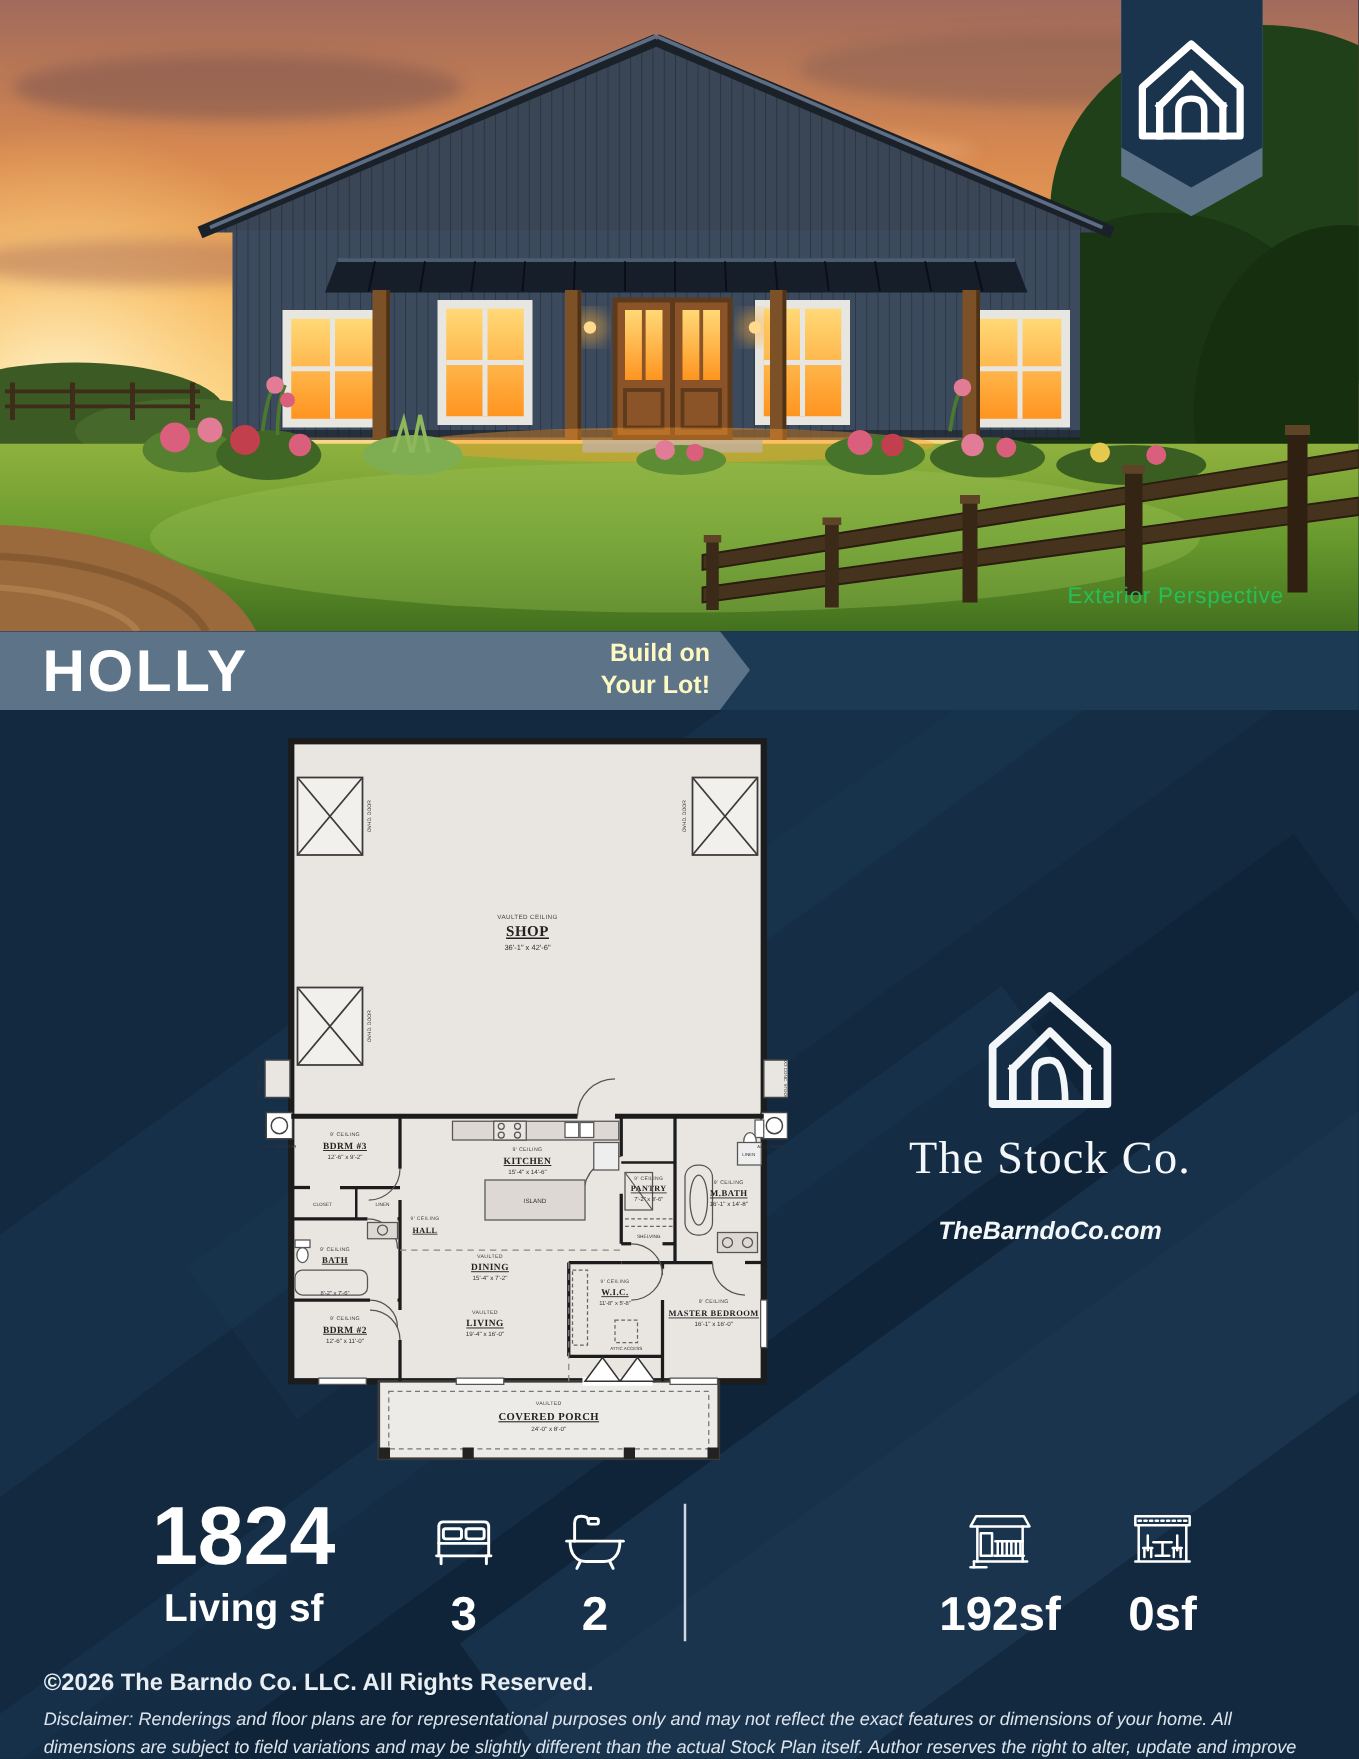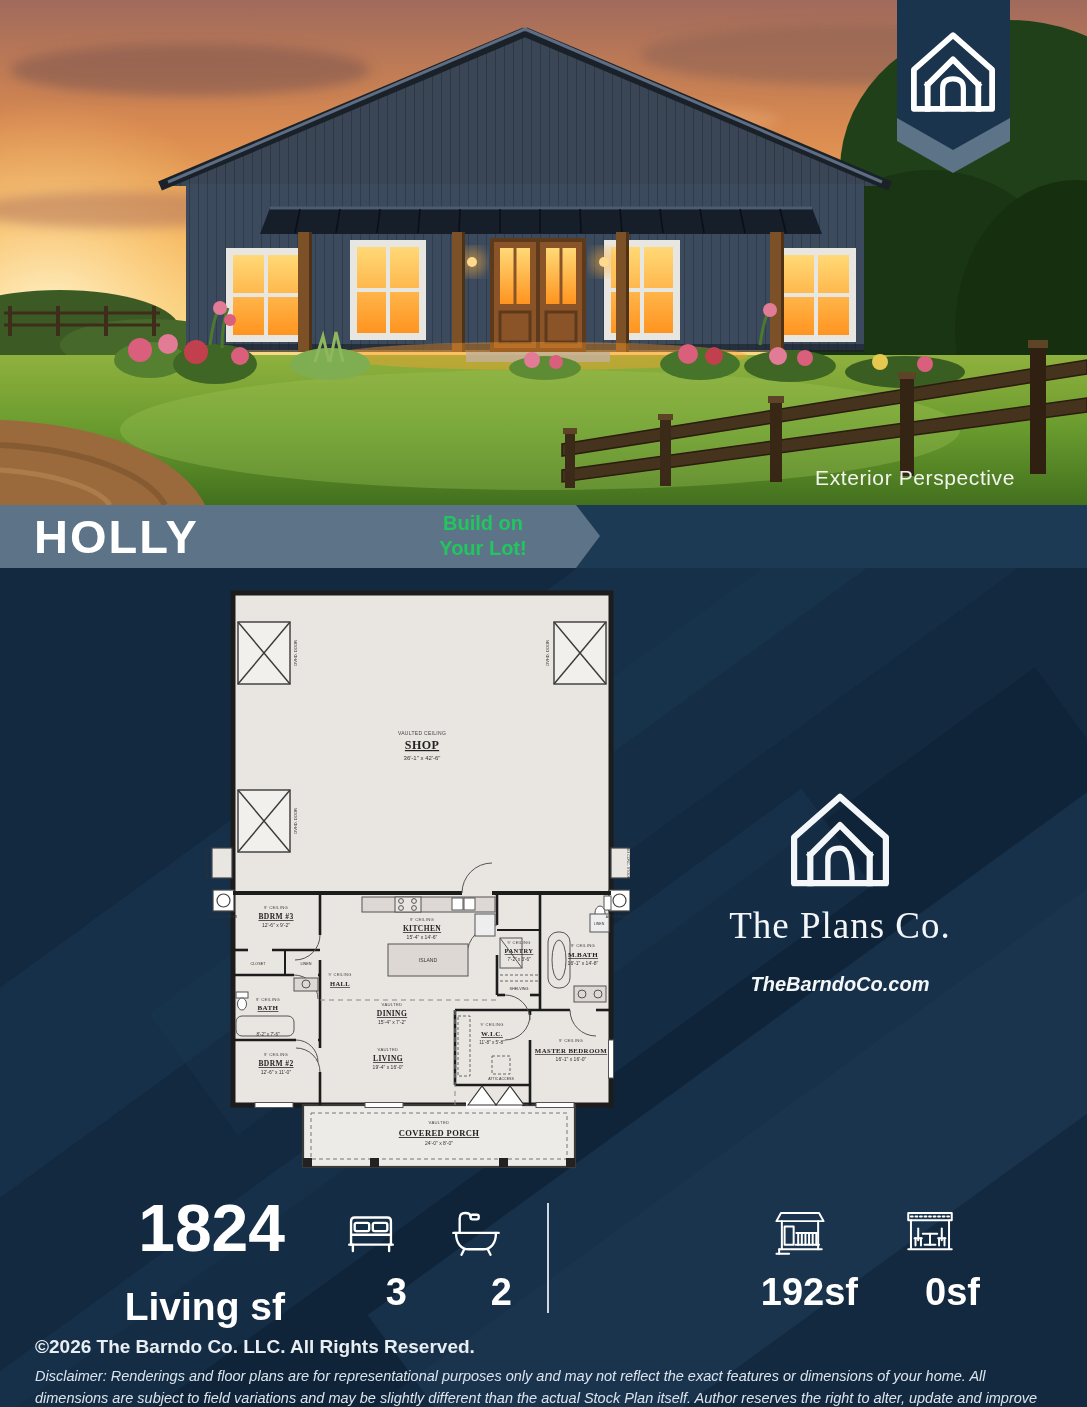--- a/index.html
+++ b/index.html
@@ -7,8 +7,8 @@
         background:#13293f;font-family:"Liberation Sans",sans-serif;}
   
   .hero{position:absolute;left:0;top:0;width:1087px;height:505px;overflow:hidden;}
-  .hero-caption{position:absolute;right:72px;top:466px;font-size:21px;letter-spacing:.6px;
-        color:#ffffff;opacity:.92;}
+  .hero-caption{position:absolute;right:60px;top:466px;font-size:18px;letter-spacing:.6px;
+        color:#22c55e;opacity:.92;}
   
   .banner{position:absolute;left:0;top:505px;width:1087px;height:63px;background:#1d3a54;}
   .banner-light{position:absolute;left:0;top:0;width:600px;height:63px;background:#5d7488;

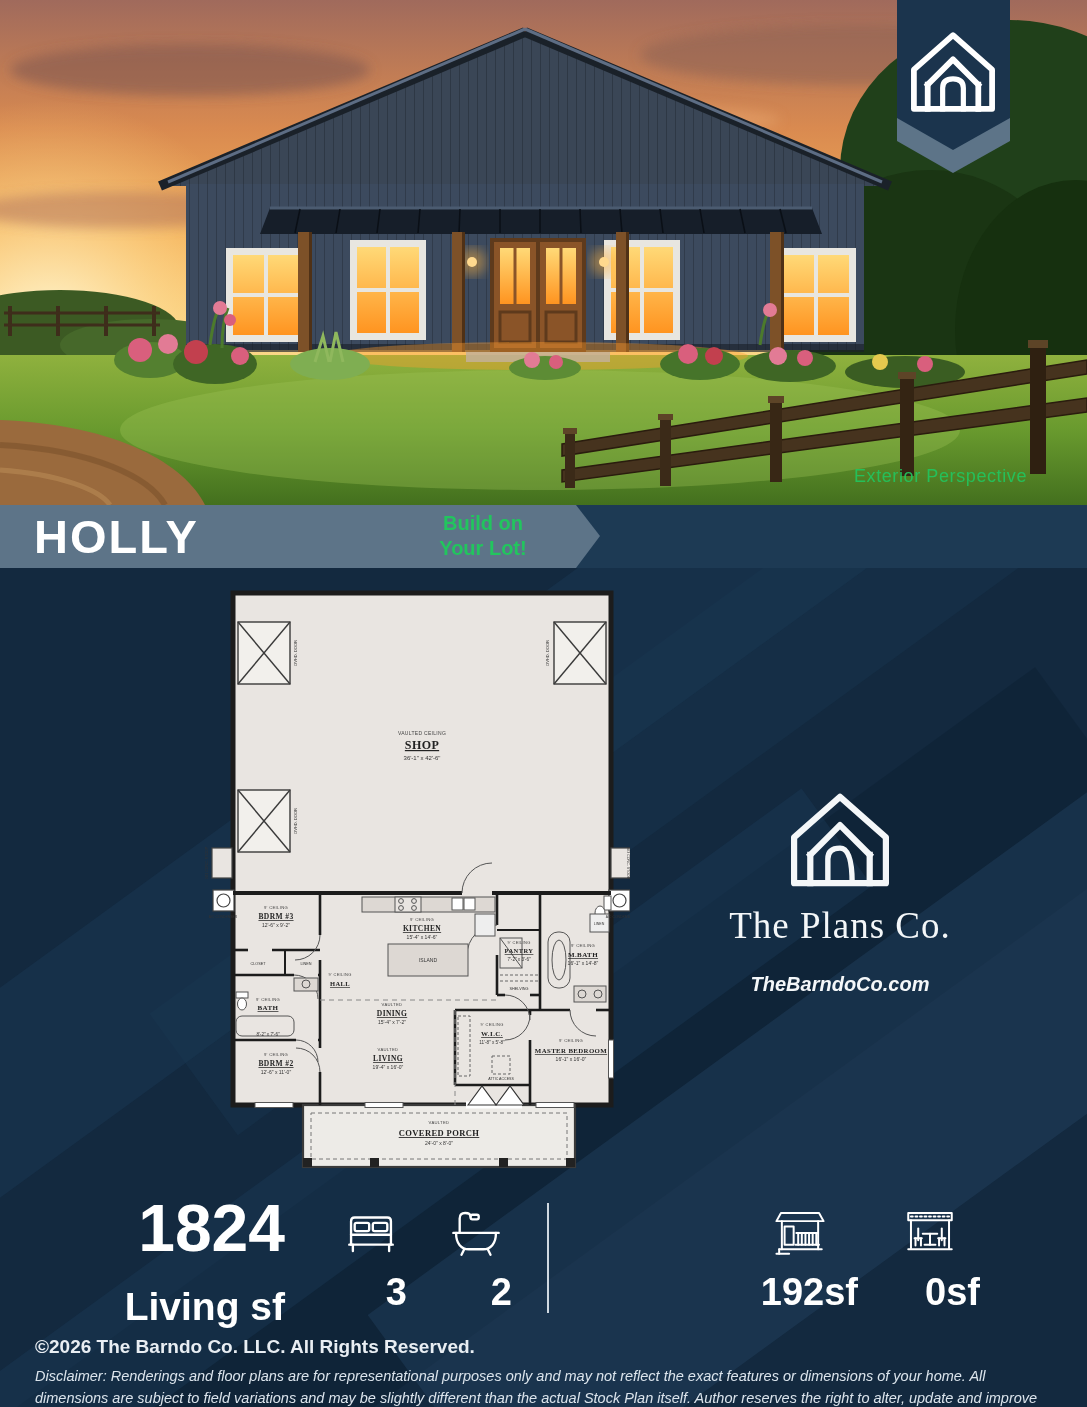--- a/index.html
+++ b/index.html
@@ -15,7 +15,7 @@
         clip-path:polygon(0 0,576px 0,600px 31px,576px 63px,0 63px);}
   .banner-title{position:absolute;left:34px;top:0;height:54px;line-height:63px;color:#fff;
         font-size:47px;font-weight:800;letter-spacing:2px;}
-  .banner-badge{position:absolute;left:398px;top:6px;width:170px;text-align:center;color:#22c55e;
+  .banner-badge{position:absolute;left:398px;top:6px;width:170px;text-align:right;color:#fef9c3;
         font-size:20px;font-weight:800;line-height:25px;}
   .banner-tagline{position:absolute;left:612px;top:0;height:63px;line-height:63px;
         color:#f3f7fa;font-size:21px;font-style:italic;font-weight:500;}

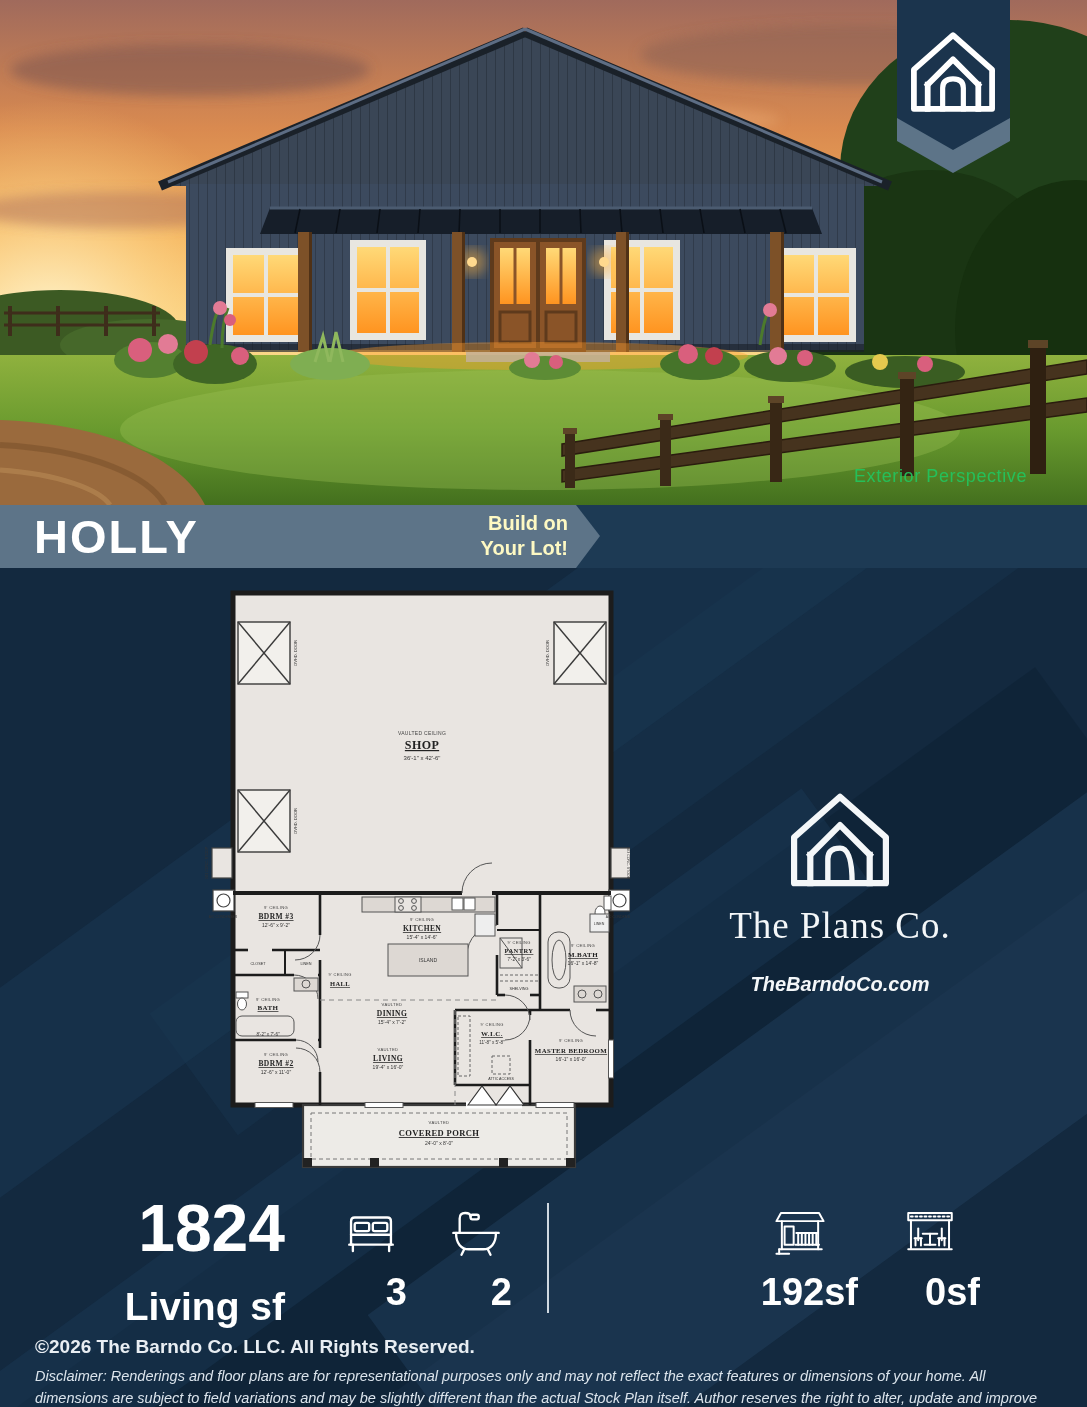--- a/index.html
+++ b/index.html
@@ -497,7 +497,7 @@
         <path d="M-9,32 L-9,14 Q-9,6 0,6 Q9,6 9,32" stroke-width="4"></path>
       </g>
     </svg>
-    <div class="brand-name">The Plans Co.</div>
+    <div class="brand-name">The Stock Co.</div>
     <div class="brand-site">TheBarndoCo.com</div>
   </div>
 

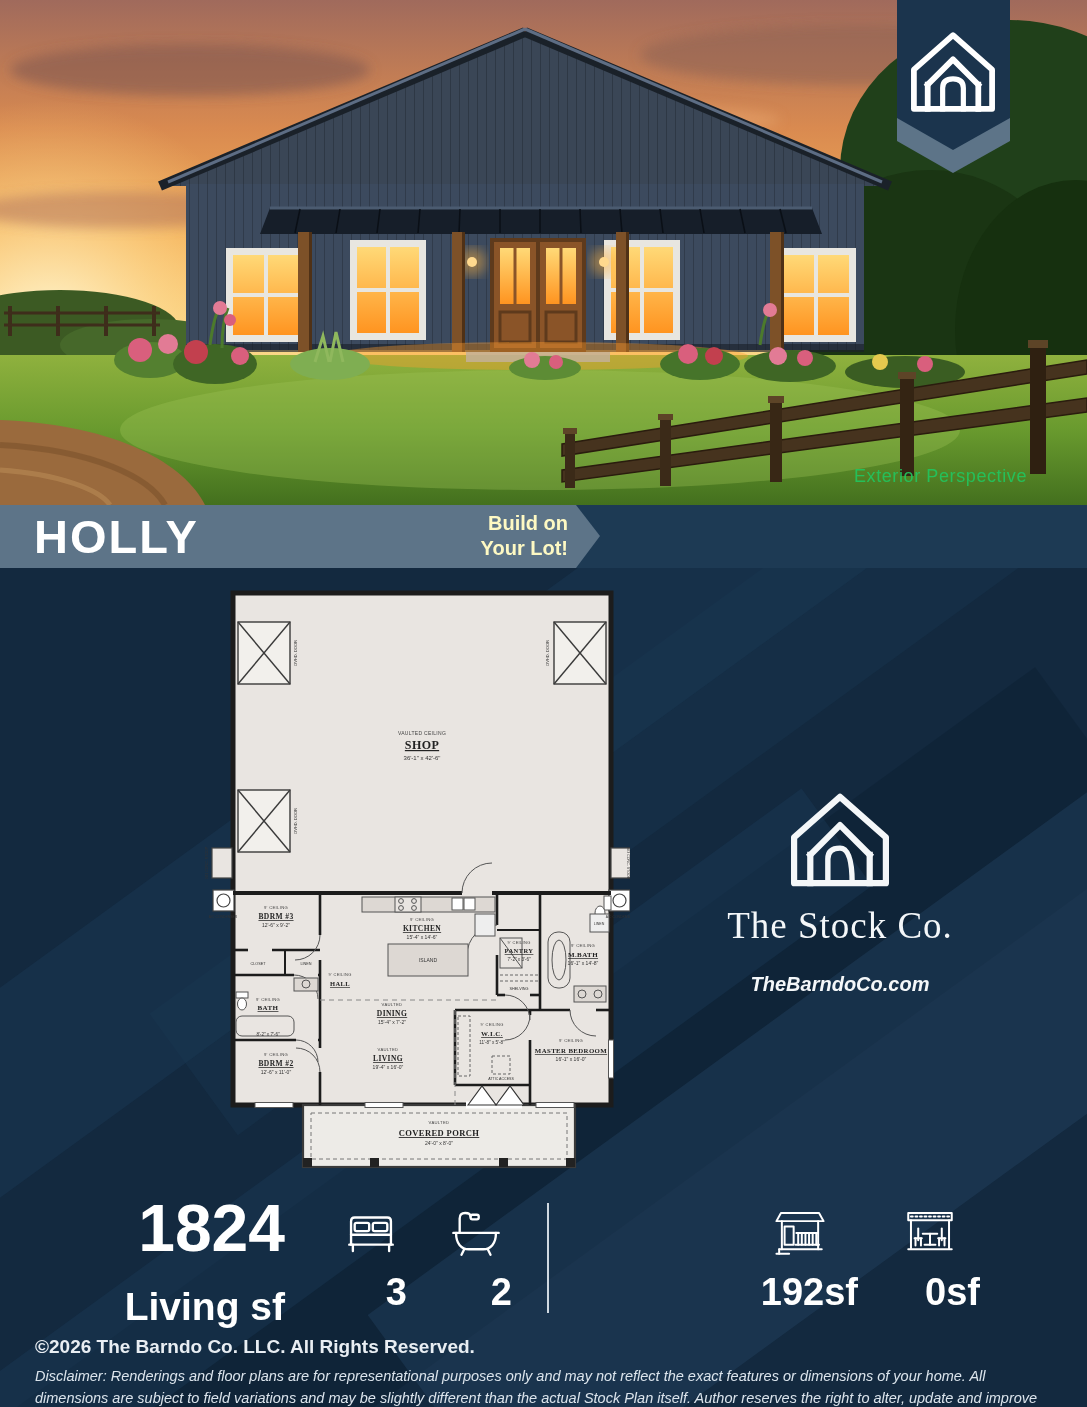--- a/index.html
+++ b/index.html
@@ -41,7 +41,7 @@
   .brand-site{font-size:20px;font-weight:700;font-style:italic;margin-top:26px;}
   
   .stats{position:absolute;left:0;top:1185px;width:1087px;height:148px;color:#fff;}
-  .stat{position:absolute;text-align:right;}
+  .stat{position:absolute;text-align:center;}
   .living-num{font-size:66px;font-weight:800;line-height:1;}
   .living-lbl{font-size:39px;font-weight:700;margin-top:24px;}
   .stat-val{font-size:38px;font-weight:700;margin-top:10px;}

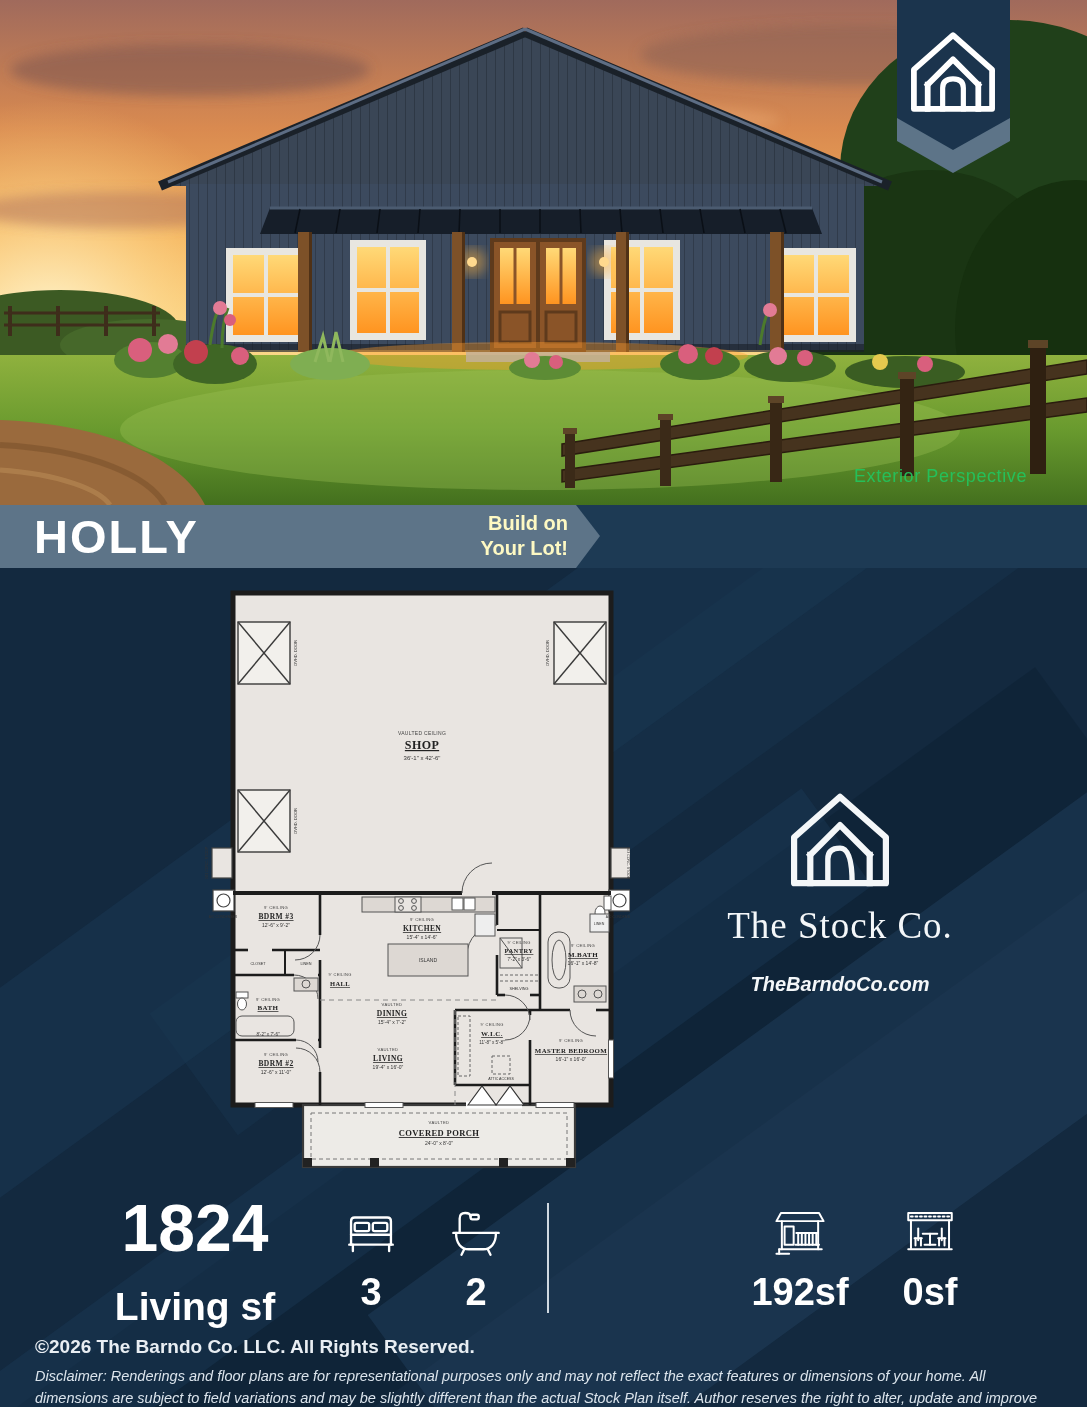--- a/index.html
+++ b/index.html
@@ -43,7 +43,7 @@
   .stats{position:absolute;left:0;top:1185px;width:1087px;height:148px;color:#fff;}
   .stat{position:absolute;text-align:center;}
   .living-num{font-size:66px;font-weight:800;line-height:1;}
-  .living-lbl{font-size:39px;font-weight:700;margin-top:24px;}
+  .living-lbl{font-size:31px;font-weight:700;margin-top:8px;}
   .stat-val{font-size:38px;font-weight:700;margin-top:10px;}
   .divider{position:absolute;left:547px;top:18px;width:2px;height:110px;background:#cfd8e0;}
   .icon-box{height:58px;display:flex;align-items:flex-end;justify-content:center;}

